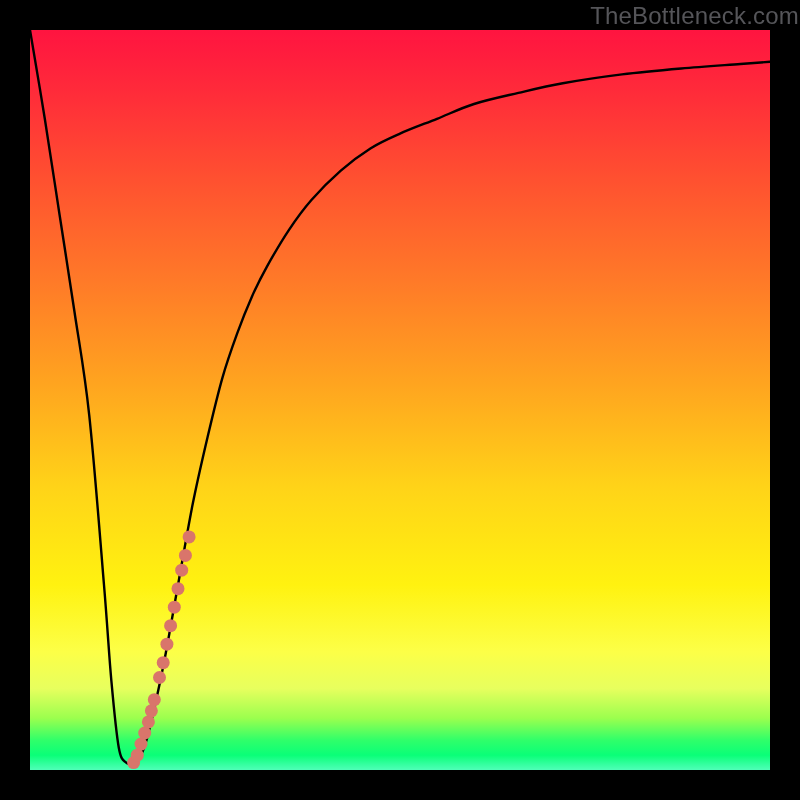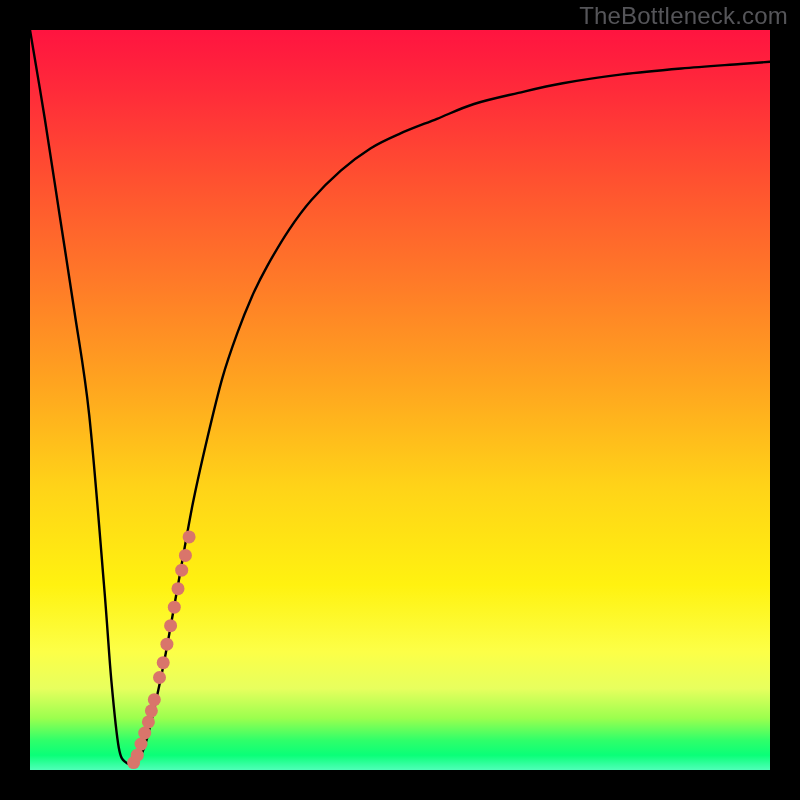--- a/index.html
+++ b/index.html
@@ -20,7 +20,7 @@
   .watermark {
     position: absolute;
     top: 2px;
-    right: 12px;
+    right: 1px;
     color: #555559;
     font-size: 24px;
     font-weight: 500;

